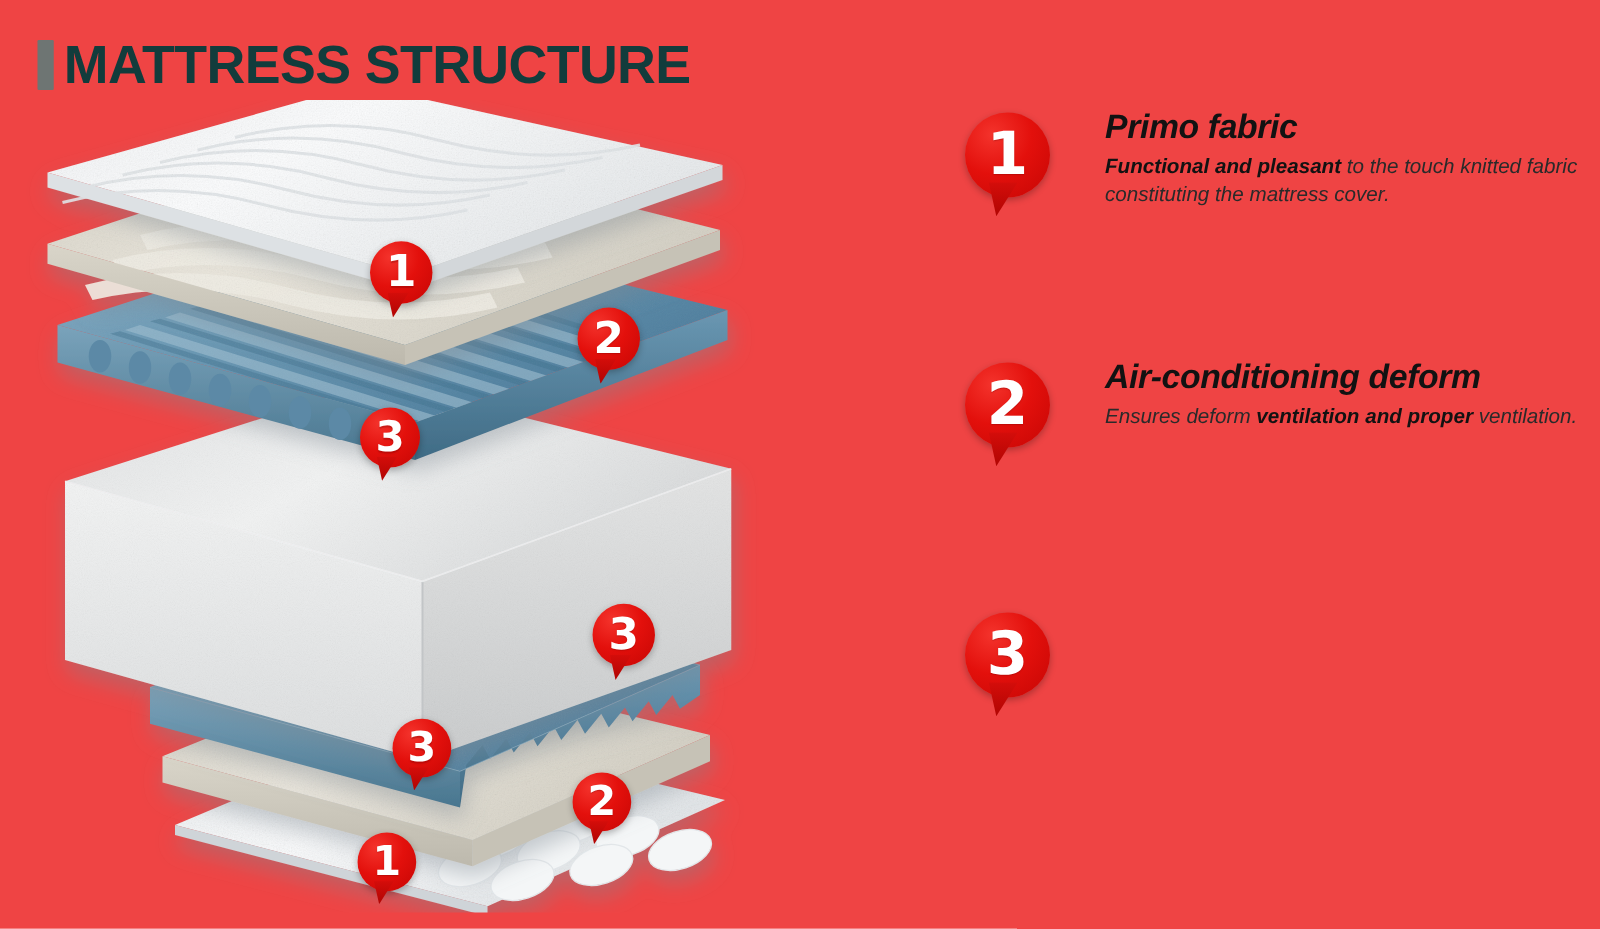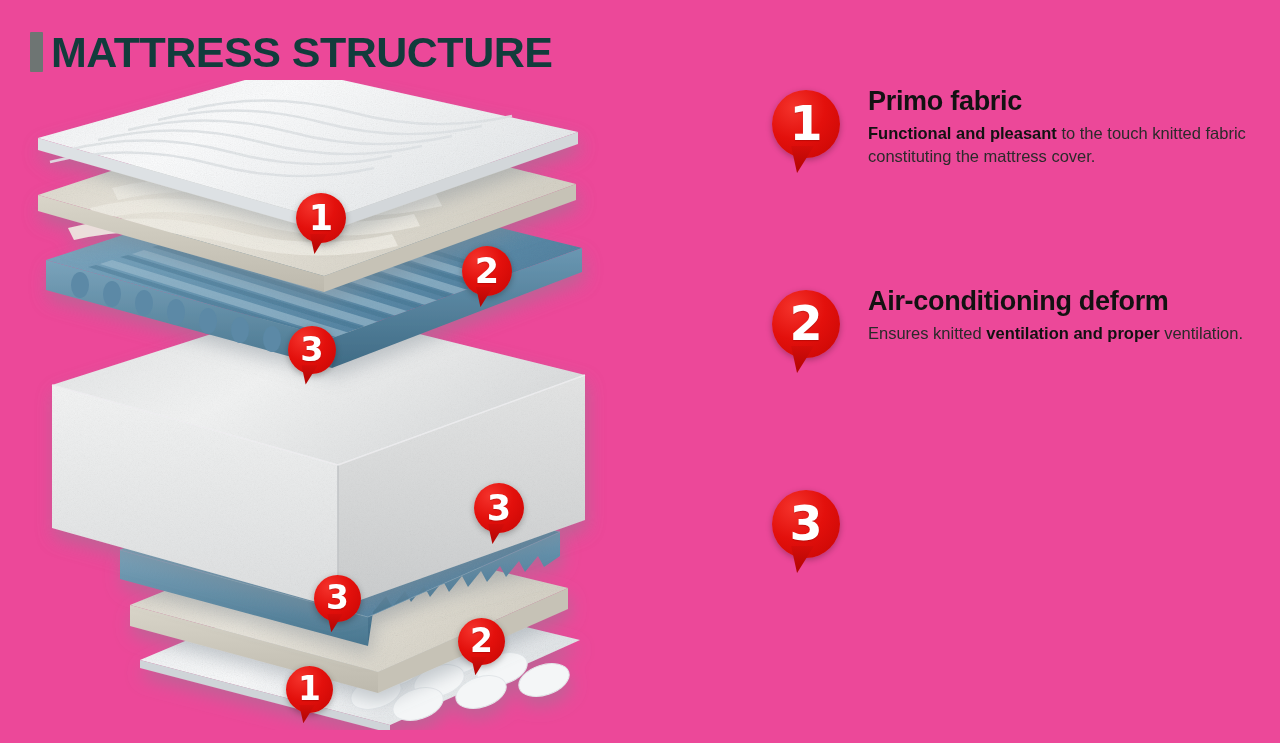--- a/index.html
+++ b/index.html
@@ -8,7 +8,7 @@
     font-family:"Liberation Sans","DejaVu Sans",sans-serif;
     -webkit-font-smoothing:antialiased;
   }
-  #stage{position:relative;width:1280px;height:743px;background:#ec4899;}
+  #stage{position:relative;width:1280px;height:743px;background:#ef4444;}
 
   
   #title-block{position:absolute;left:30px;top:28px;display:flex;align-items:center;height:48px;}

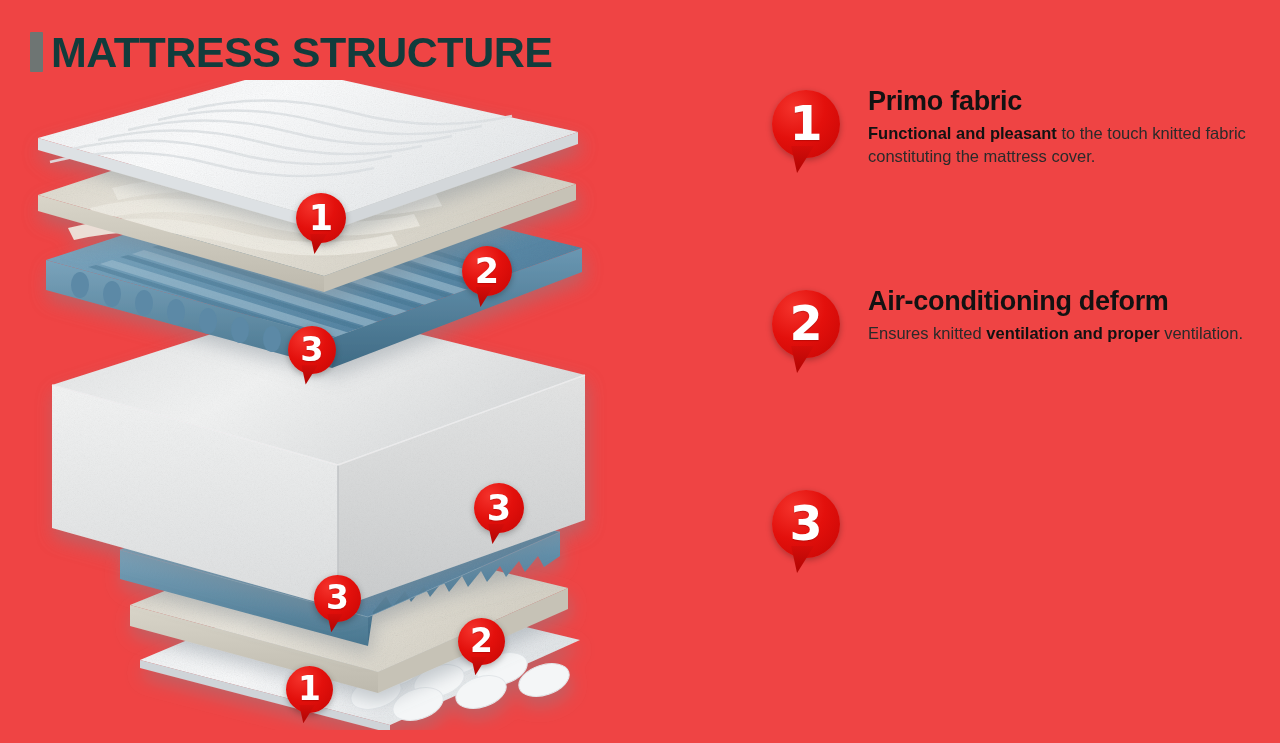--- a/index.html
+++ b/index.html
@@ -43,7 +43,7 @@
   #legend{position:absolute;left:772px;top:86px;width:500px;}
   .legend-item{position:relative;height:200px;}
   .legend-pin{--d:68px;position:absolute;left:0;top:4px;width:68px;height:68px;}
-  .legend-text{position:absolute;left:96px;top:0;width:380px;}
+  .legend-text{position:absolute;left:112px;top:0;width:380px;font-style:italic;}
   .legend-title{
     font-size:27px;font-weight:bold;color:#121212;letter-spacing:-0.3px;
     line-height:1.12;margin:0 0 6px 0;white-space:nowrap;

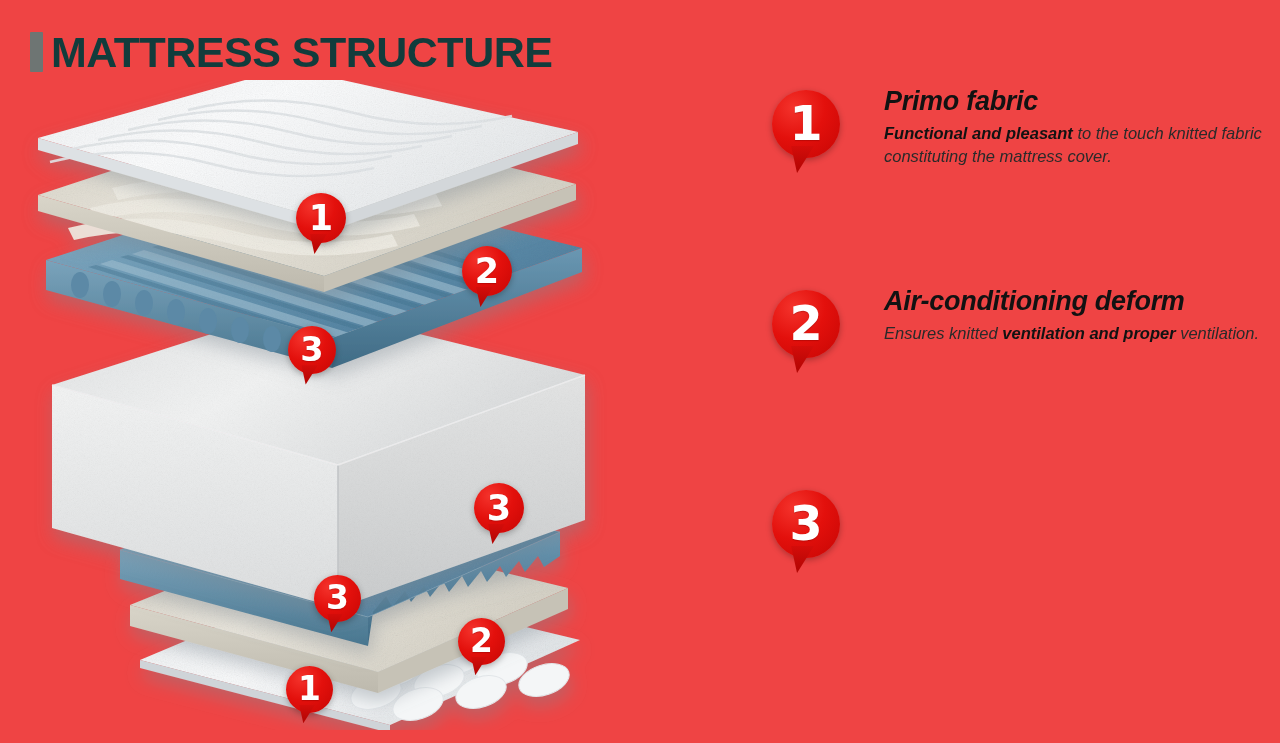--- a/index.html
+++ b/index.html
@@ -328,7 +328,7 @@
       </div>
       <div class="legend-text">
         <div class="legend-title">Air-conditioning deform</div>
-        <div class="legend-desc"><span>Ensures knitted </span><b>ventilation and proper</b><span> ventilation.</span></div>
+        <div class="legend-desc"><span>Ensures deform </span><b>ventilation and proper</b><span> ventilation.</span></div>
       </div>
     </div>
 

